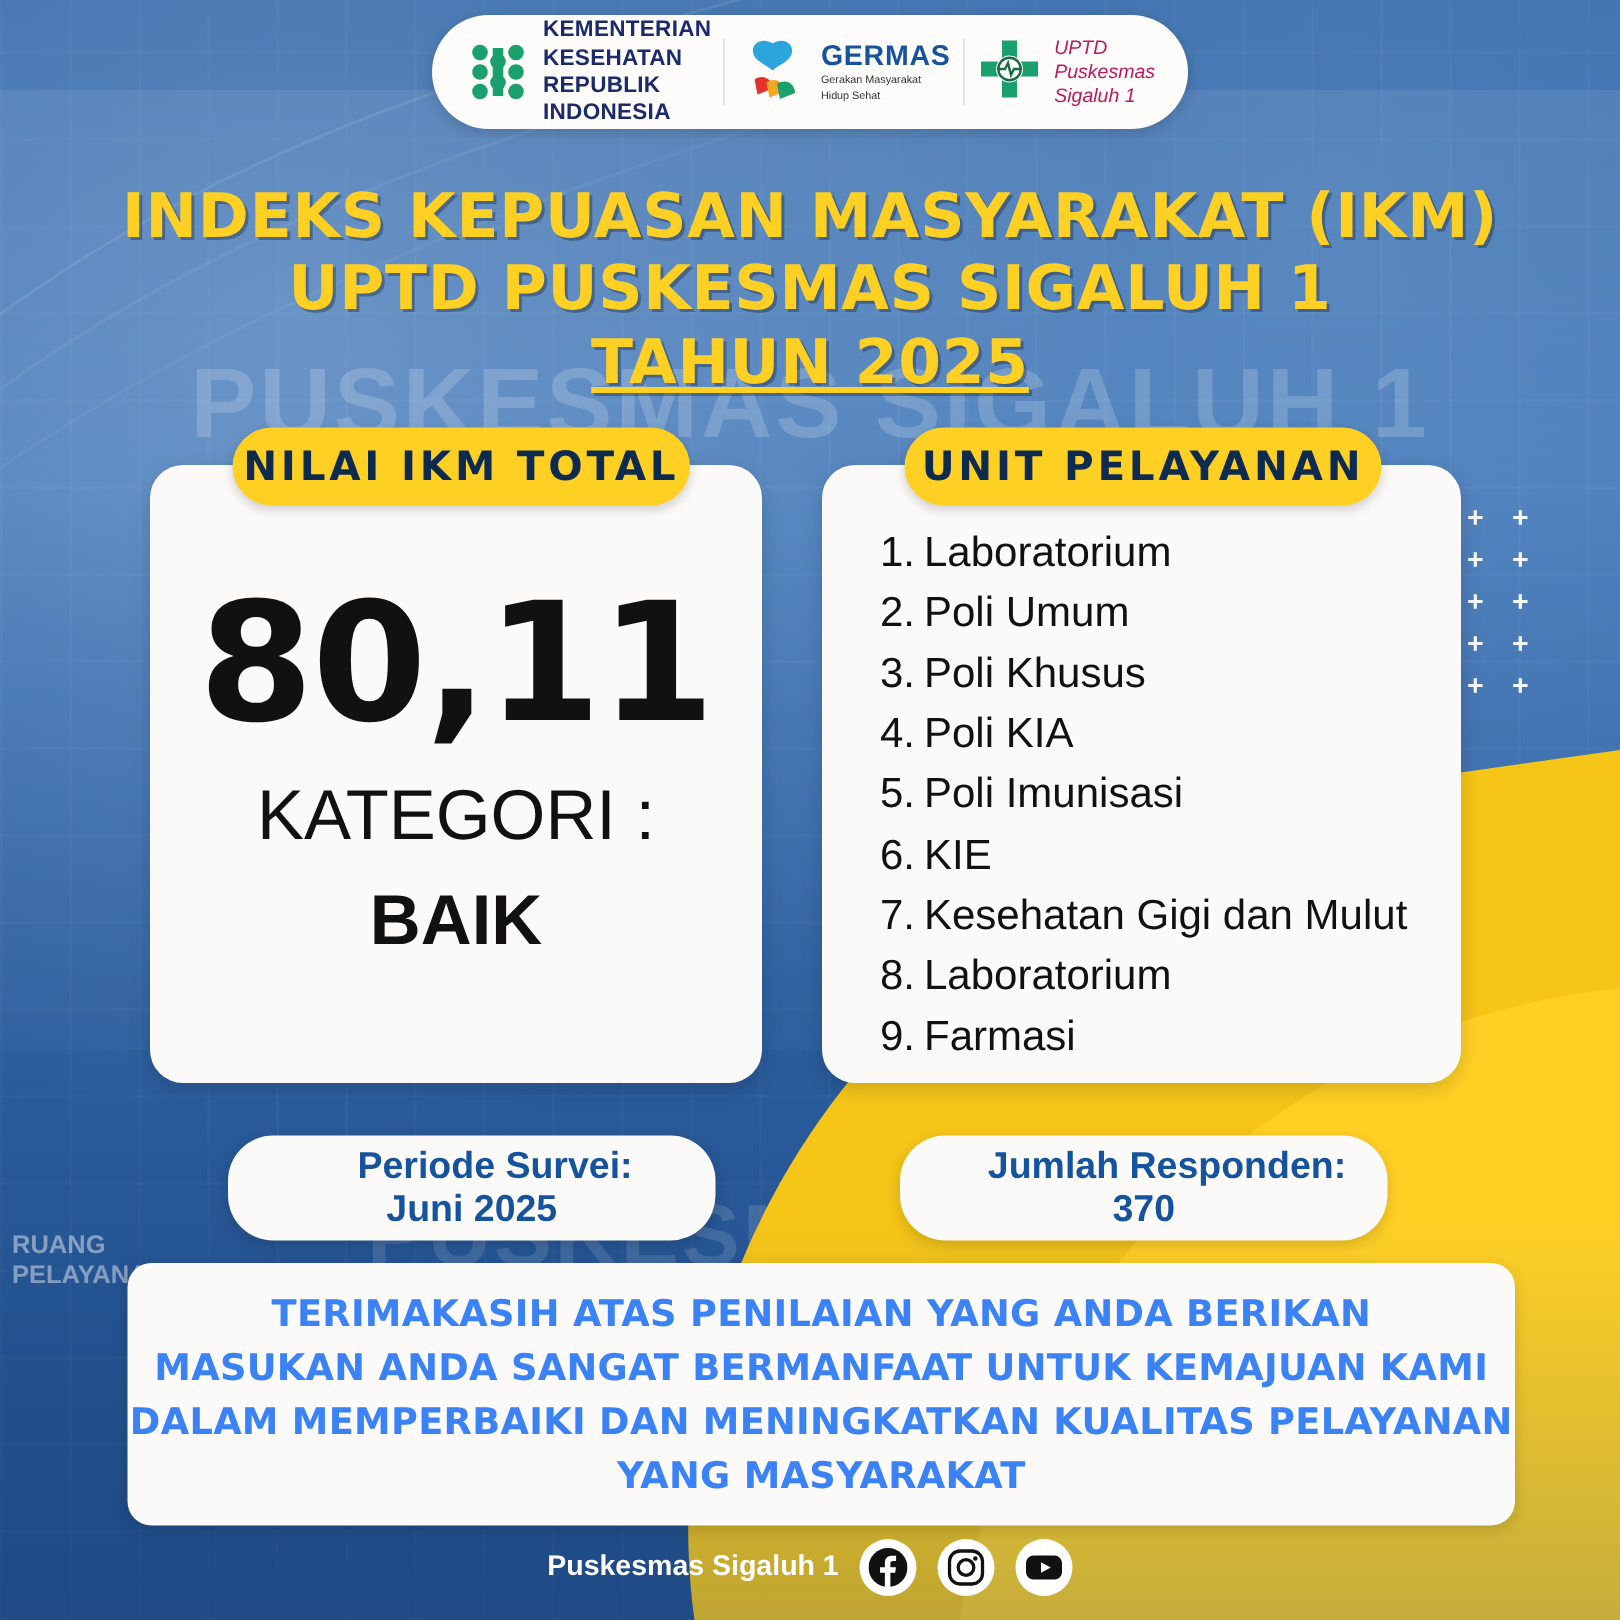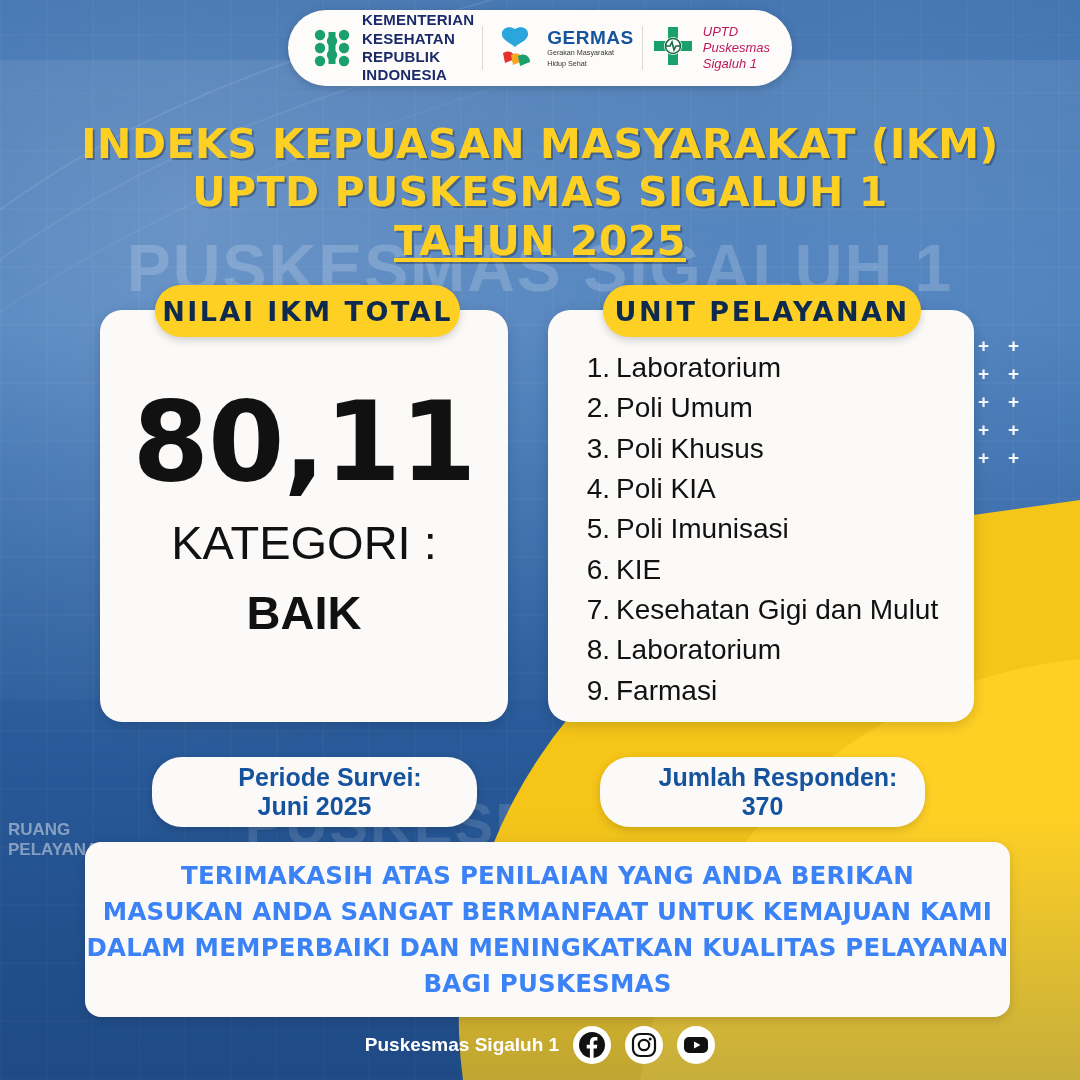--- a/index.html
+++ b/index.html
@@ -383,7 +383,7 @@
     <div>TERIMAKASIH ATAS PENILAIAN YANG ANDA BERIKAN</div>
     <div>MASUKAN ANDA SANGAT BERMANFAAT UNTUK KEMAJUAN KAMI</div>
     <div>DALAM MEMPERBAIKI DAN MENINGKATKAN KUALITAS PELAYANAN</div>
-    <div>BAGI PUSKESMAS</div>
+    <div>YANG MASYARAKAT</div>
   </div>
 
   <div class="footer">

